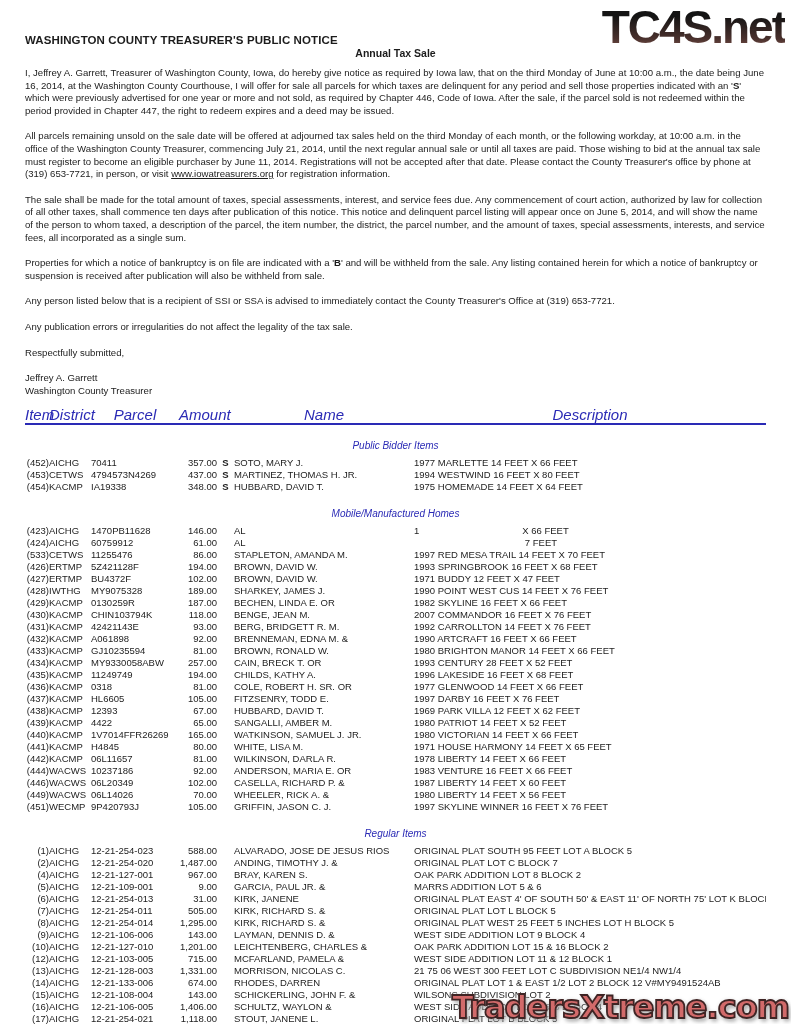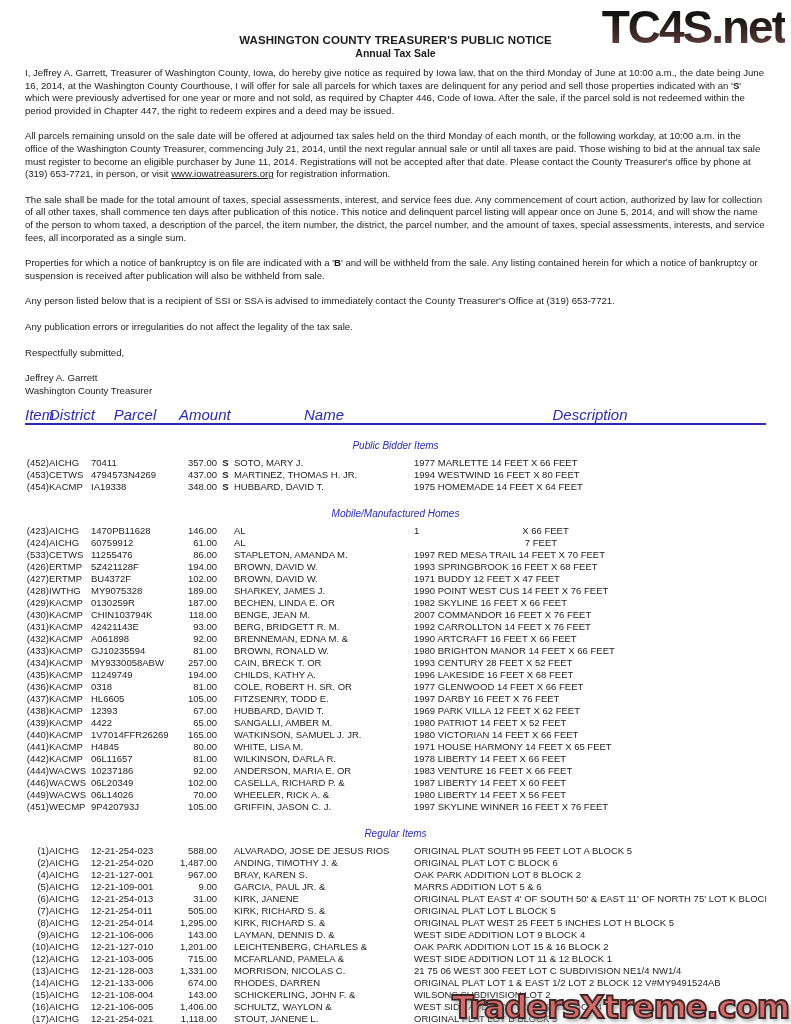--- a/index.html
+++ b/index.html
@@ -32,7 +32,7 @@
           text-shadow:0 0 4px #d4d4d4,2px 3px 4px #979797;}
 
   
-  .title{text-align:center;font-weight:bold;font-size:11.5px;letter-spacing:.1px;}
+  .title{text-align:left;font-weight:bold;font-size:11.5px;letter-spacing:.1px;}
   .subtitle{text-align:center;font-weight:bold;font-size:10.5px;margin:1px 0 8px 0;}
 
   

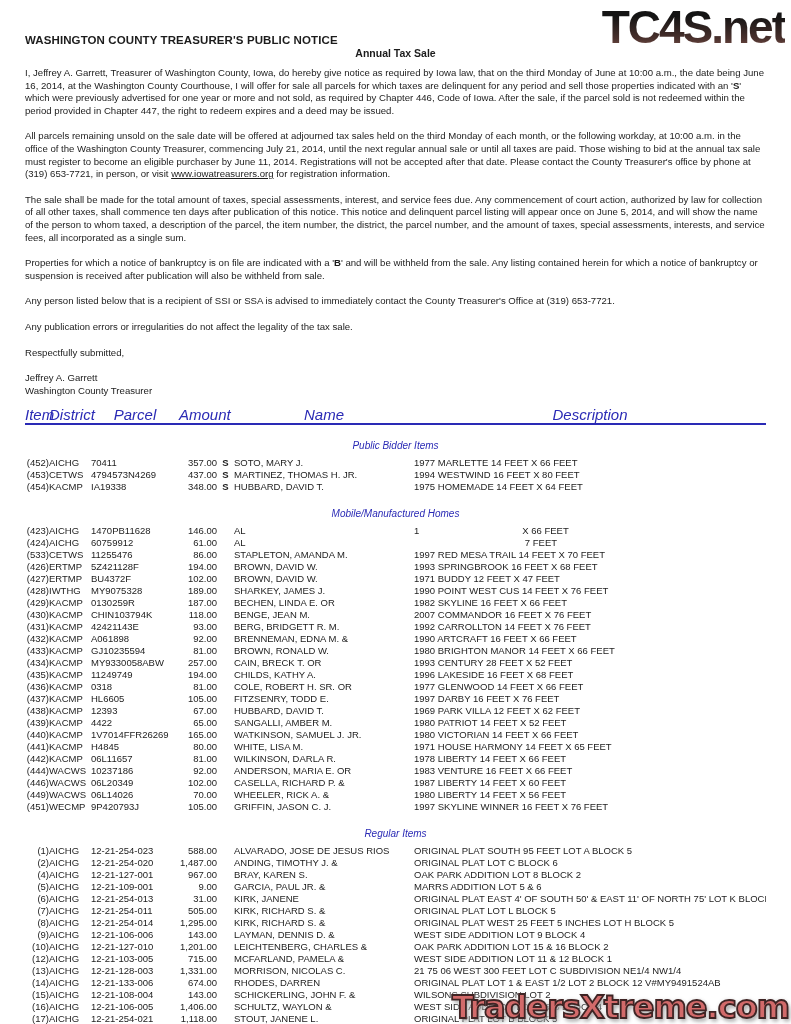--- a/index.html
+++ b/index.html
@@ -353,7 +353,7 @@
         <div class="c-amount">1,487.00</div>
         <div class="c-flag"></div>
         <div class="c-name">ANDING, TIMOTHY J. &amp;</div>
-        <div class="c-desc">ORIGINAL PLAT LOT C BLOCK 6</div>
+        <div class="c-desc">ORIGINAL PLAT LOT C BLOCK 7</div>
       </div>
       <div class="row">
         <div class="c-item">(4)</div>

